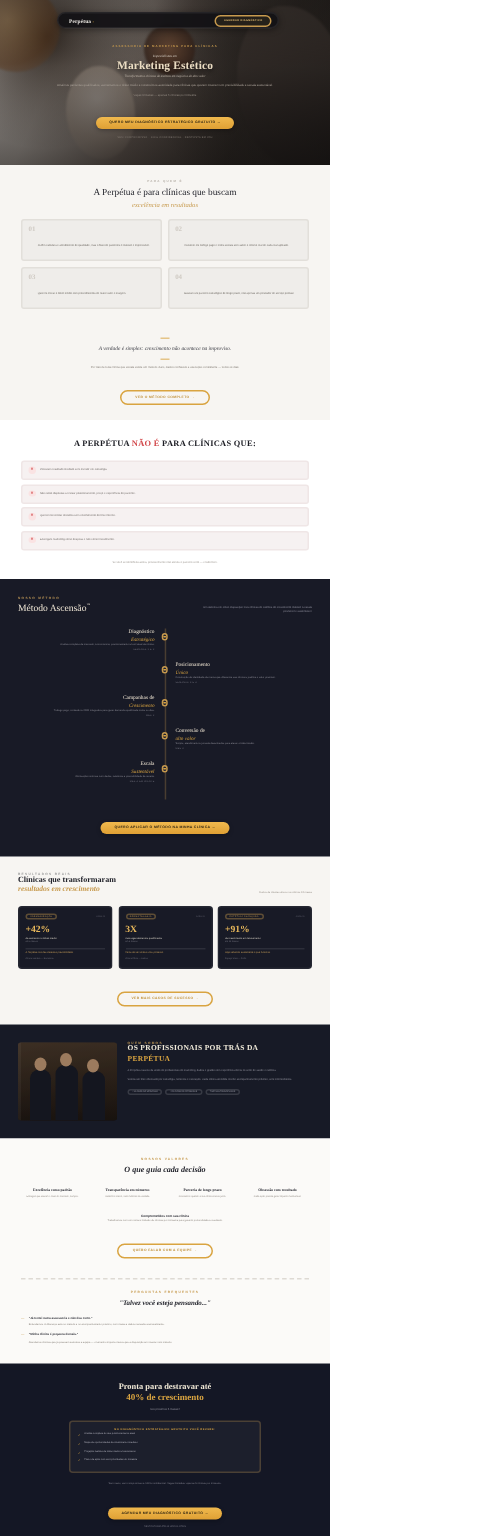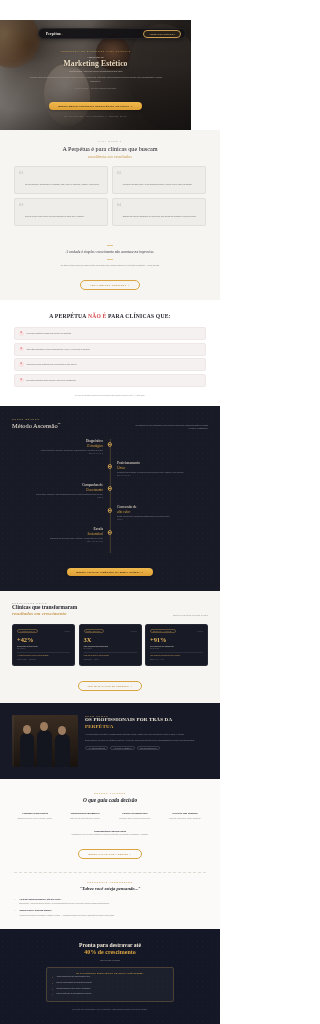--- a/index.html
+++ b/index.html
@@ -40,12 +40,11 @@
 
   
   .hero{
-    position:relative;height:110px;width:191px;overflow:hidden;
+    position:relative;height:110px;width:220px;overflow:hidden;
     background:
       radial-gradient(circle at 14% 22%, #3a2f27 0%, rgba(58,47,39,0) 36%),
       radial-gradient(circle at 82% 40%, #2b2622 0%, rgba(43,38,34,0) 45%),
       linear-gradient(115deg,#e9e4df 0%,#cfc7bf 22%,#6f635b 48%,#2e2824 74%,#171413 100%);
-    margin-top: 20px;
   }
   .hero-figure{
     position:absolute;border-radius:50%;filter:blur(.6px);

